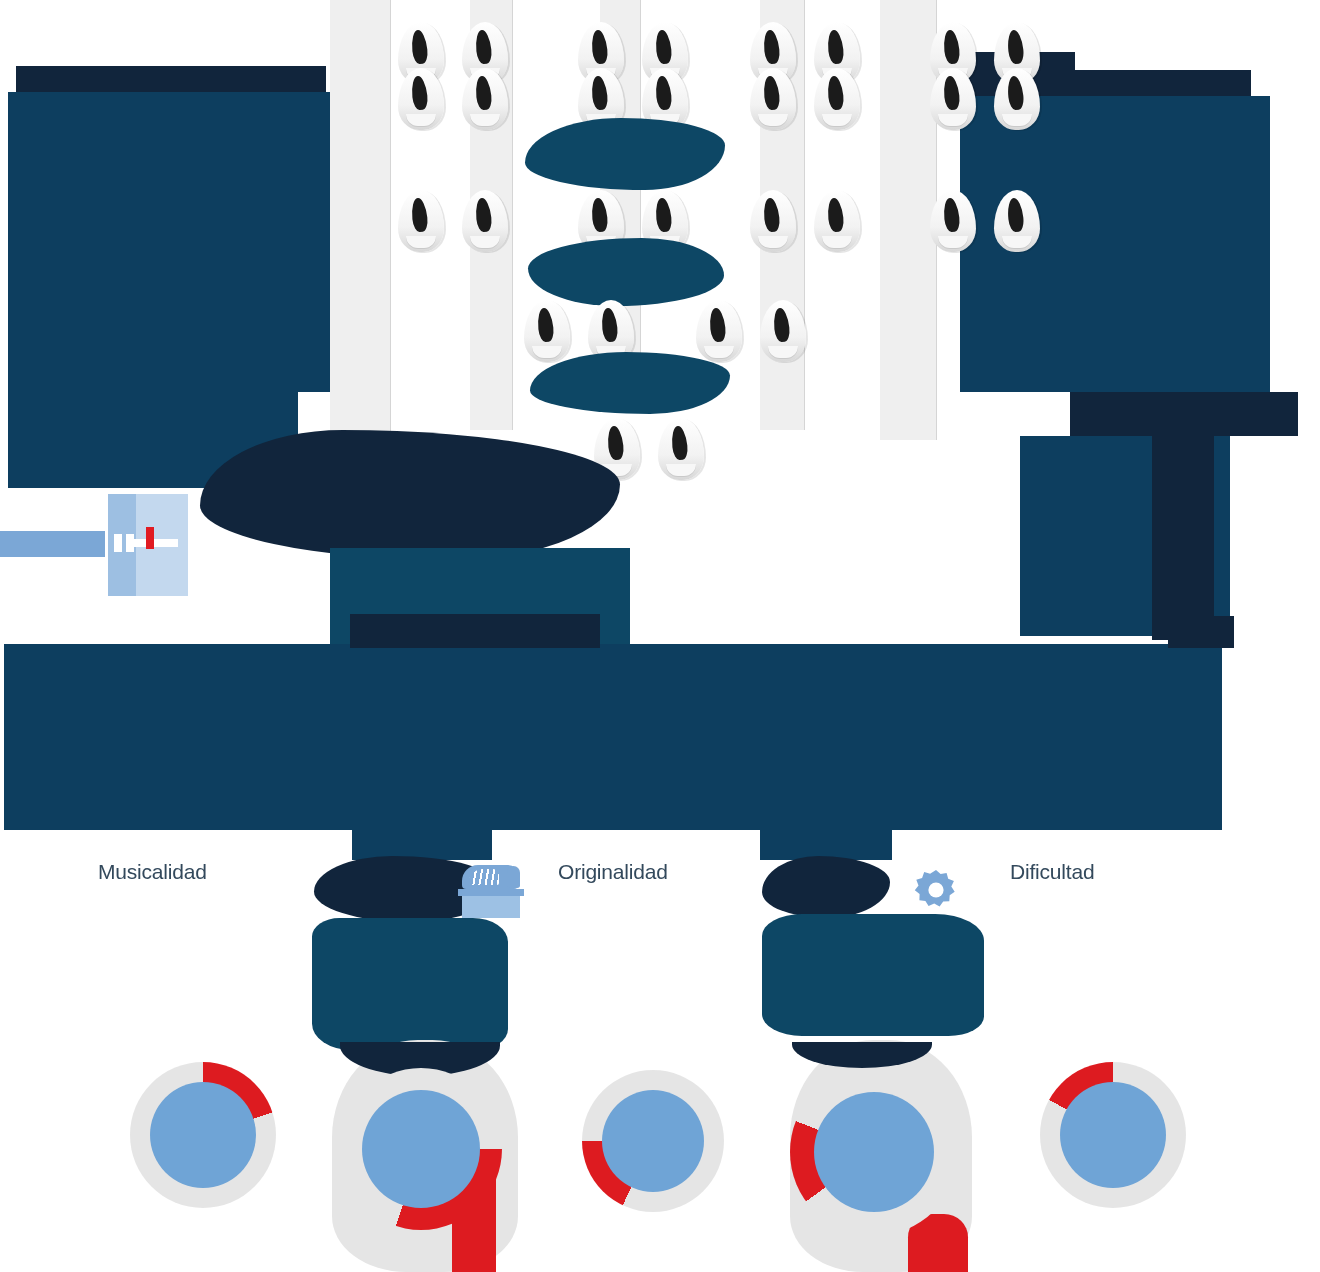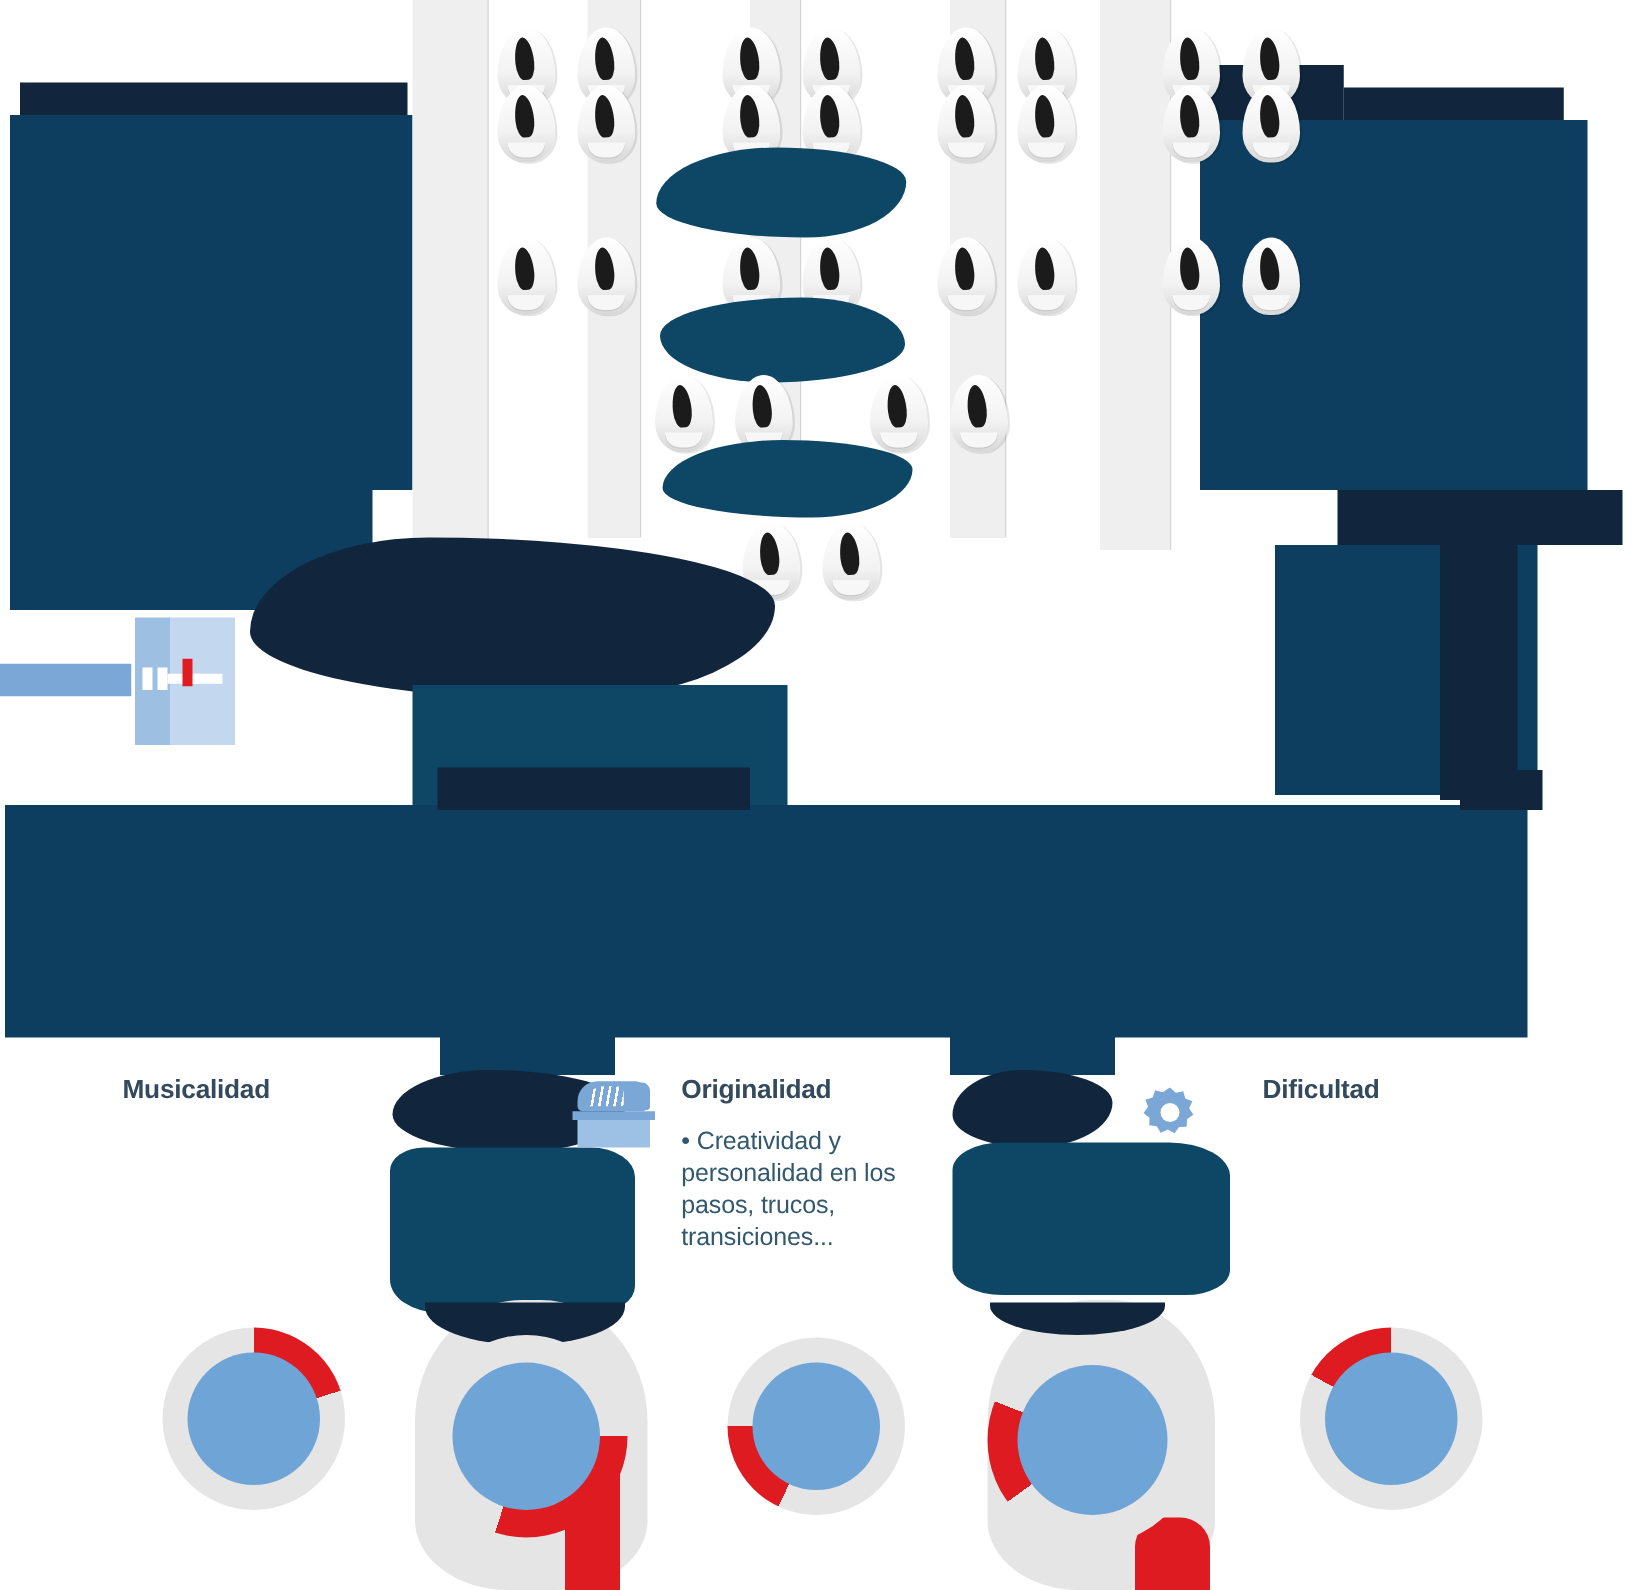--- a/index.html
+++ b/index.html
@@ -52,7 +52,7 @@
   .criteria{position:absolute;left:0;top:860px;width:1320px;height:200px;}
   .col{position:absolute;top:0;}
   .col h3{
-    margin:0;padding:0;font-size:21px;font-weight:bold;color:#33495c;
+    margin:0;padding:0;font-size:21px;font-weight:normal;color:#33495c;
     letter-spacing:-.2px;line-height:1.1;
   }
   .col p{

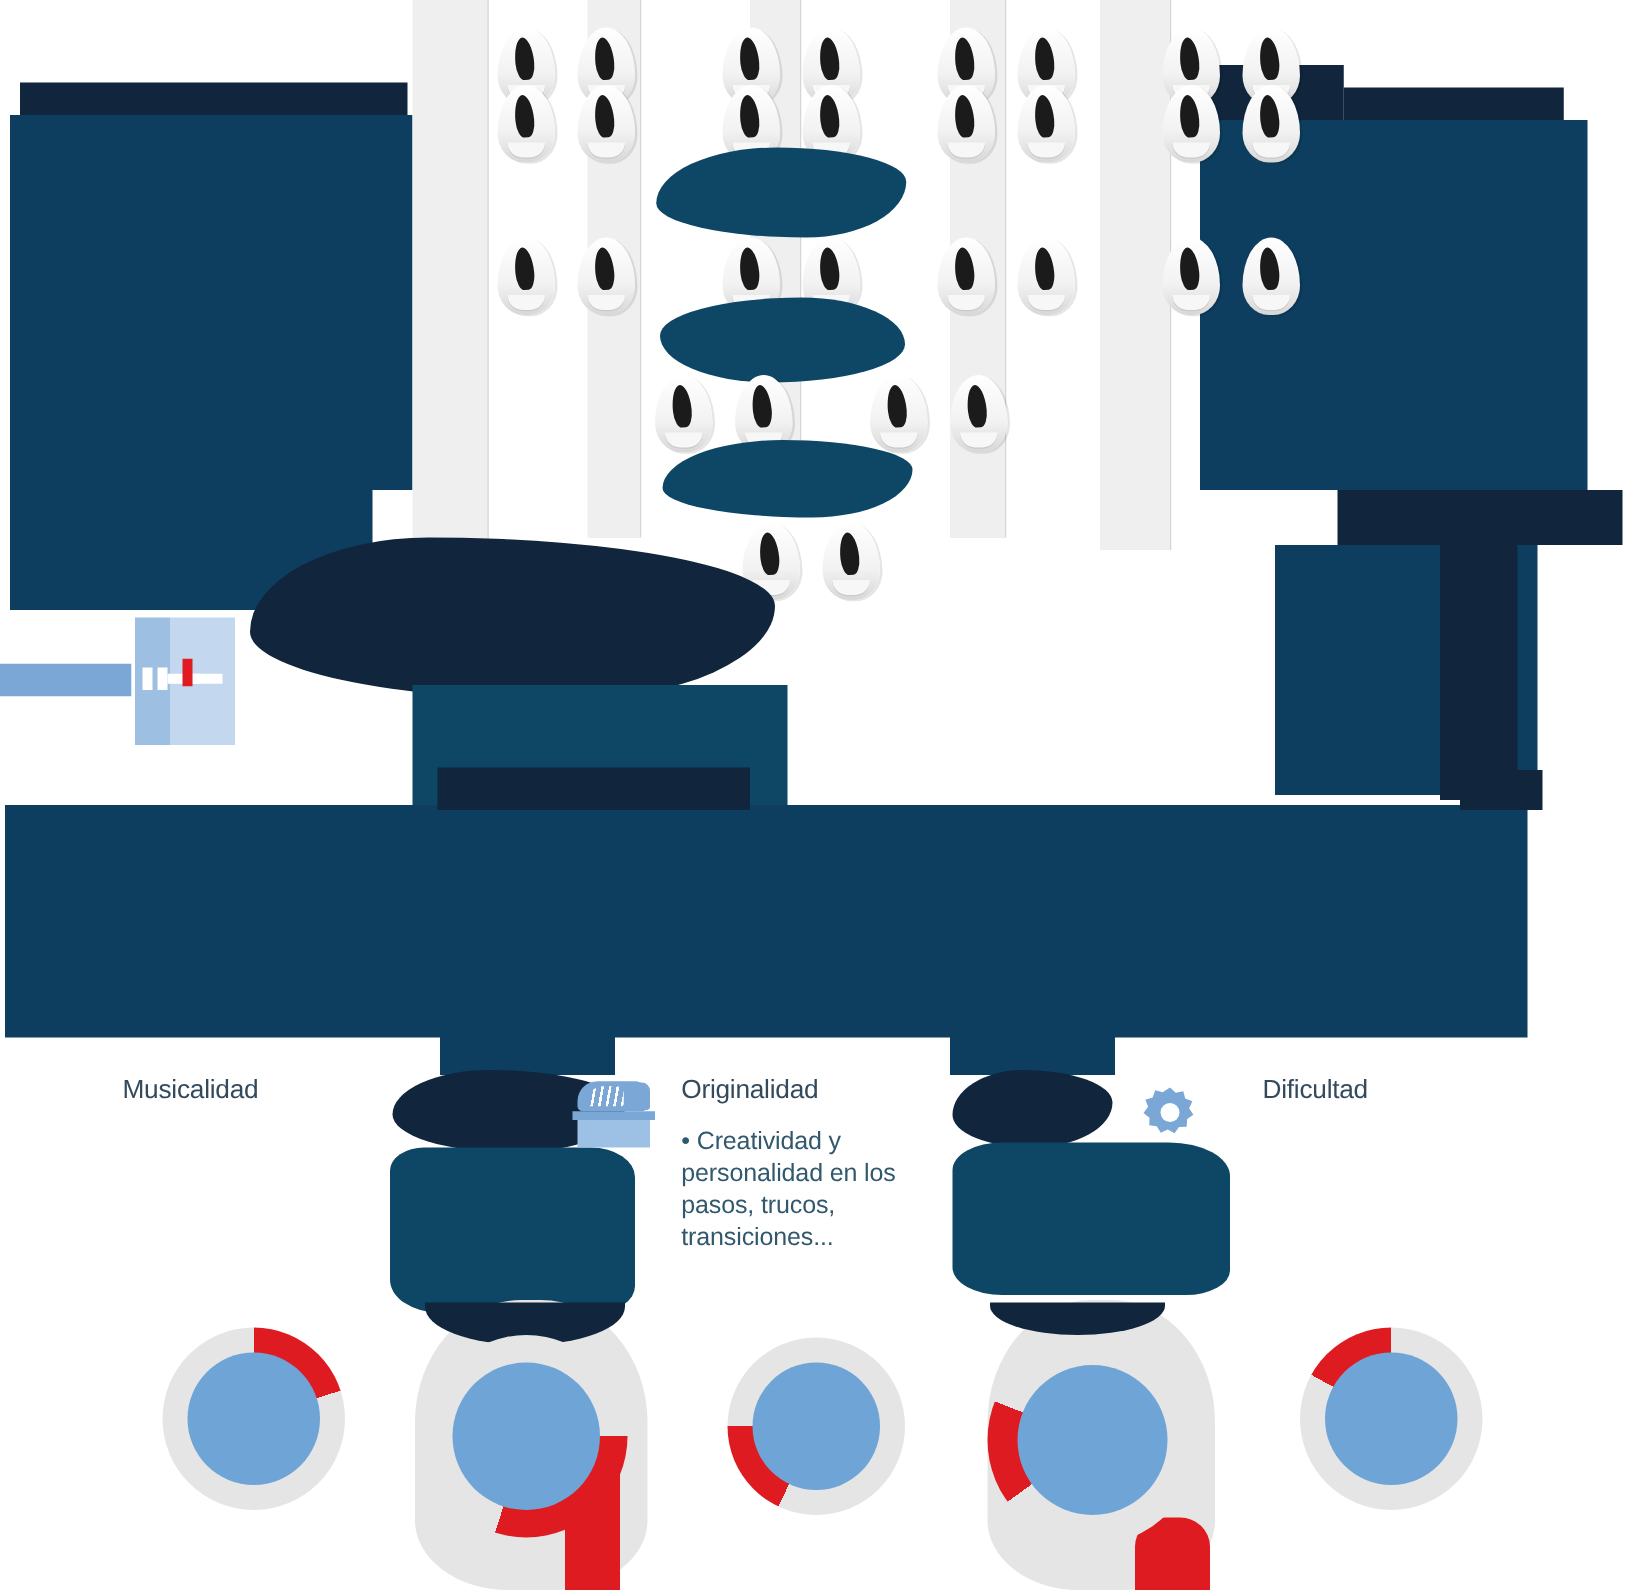--- a/index.html
+++ b/index.html
@@ -203,7 +203,7 @@
       </div>
     </div>
 
-    <div class="col" style="left:545px;width:205px;">
+    <div class="col" style="left:558px;width:205px;">
       <h3>Originalidad</h3>
       <p>• Creatividad y personalidad en los pasos, trucos, transiciones...</p>
     </div>

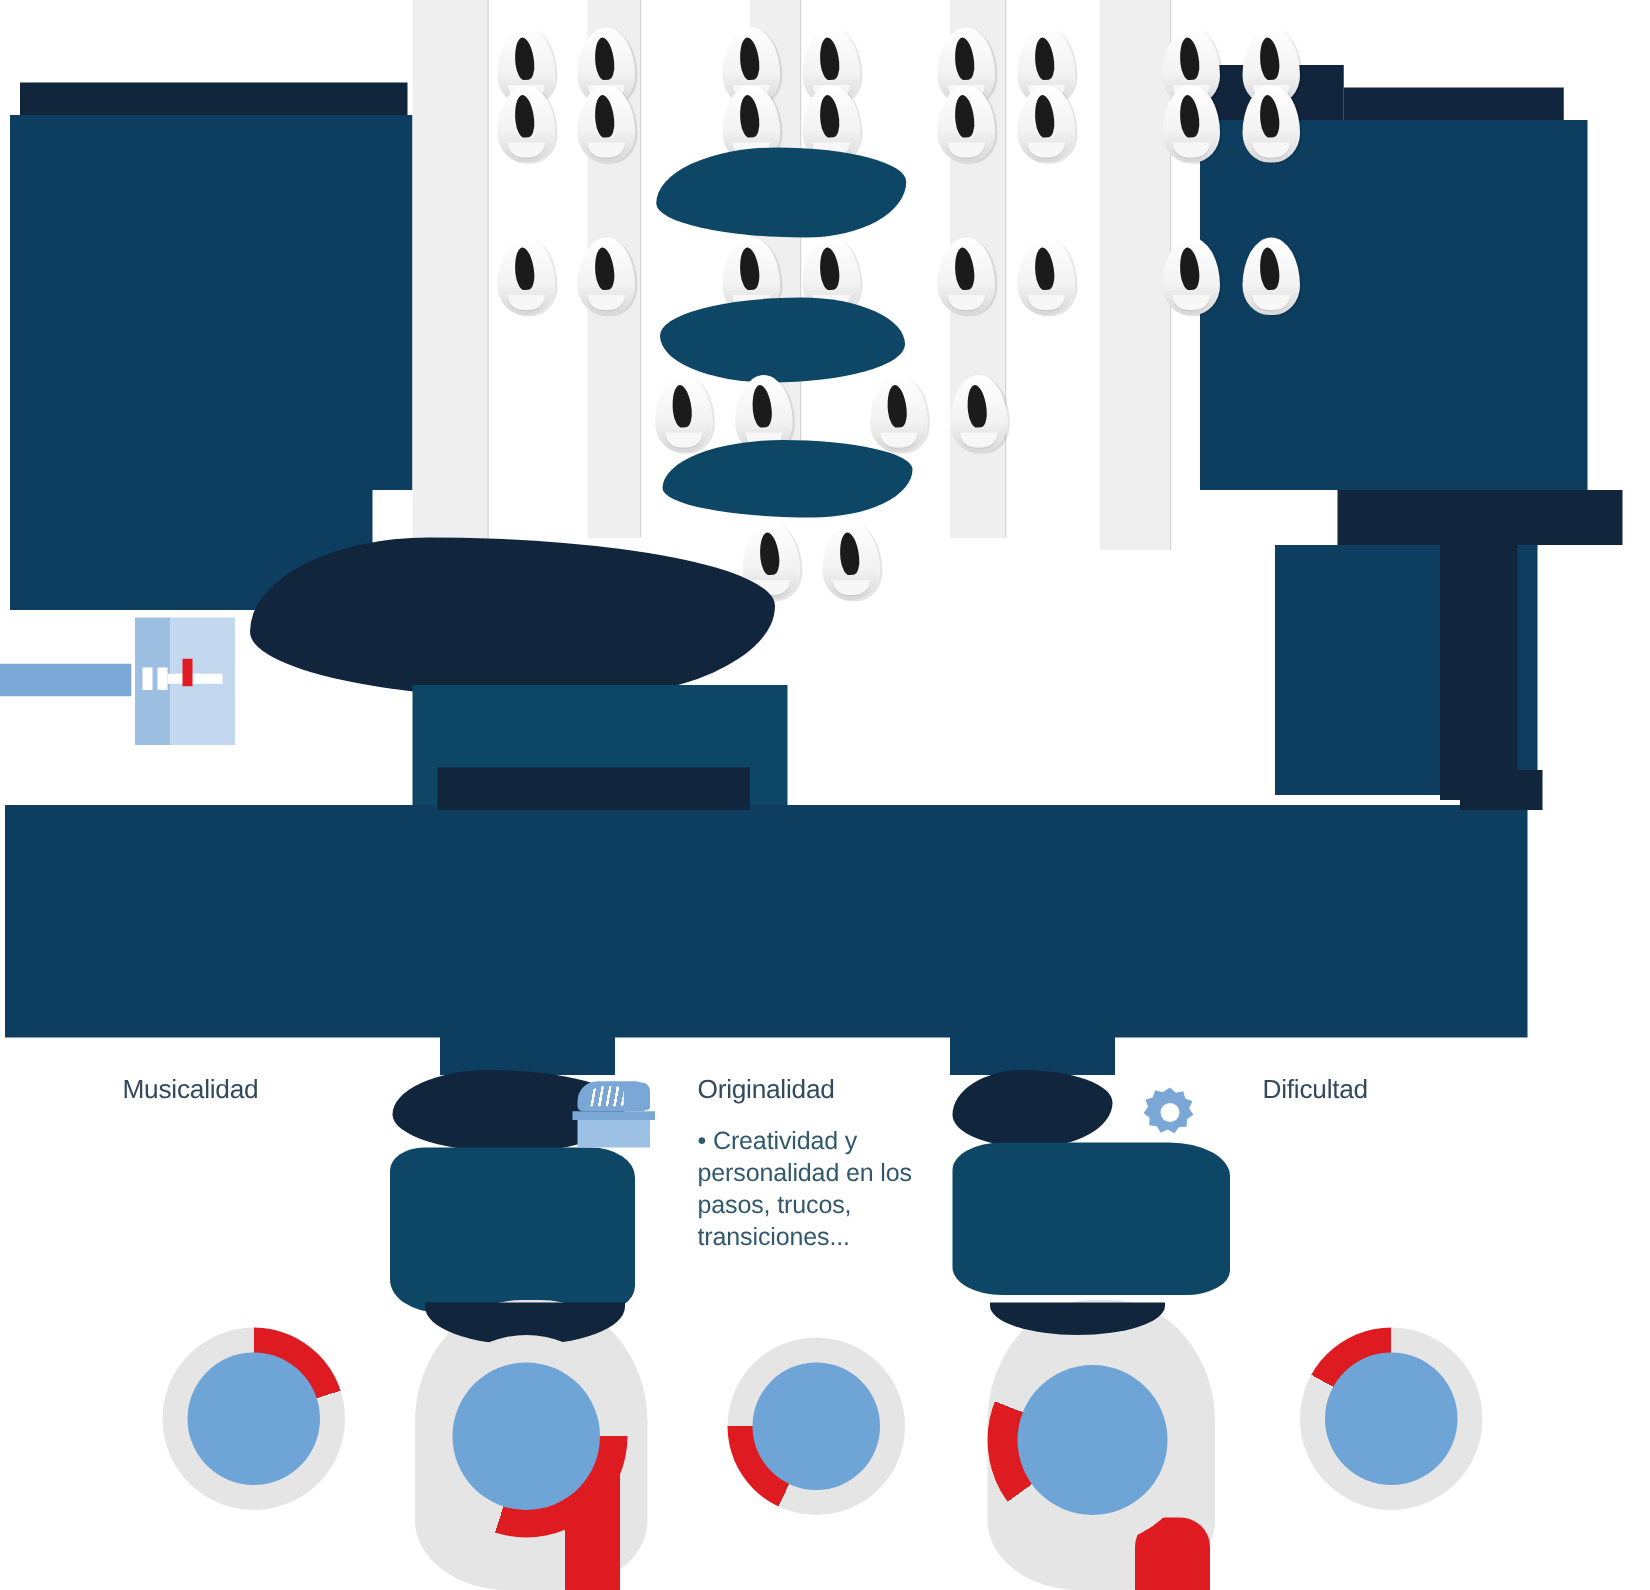--- a/index.html
+++ b/index.html
@@ -205,7 +205,6 @@
 
     <div class="col" style="left:558px;width:205px;">
       <h3>Originalidad</h3>
-      <p>• Creatividad y personalidad en los pasos, trucos, transiciones...</p>
     </div>
 
     <div class="ficon gear" style="left:913px;top:8px;">

